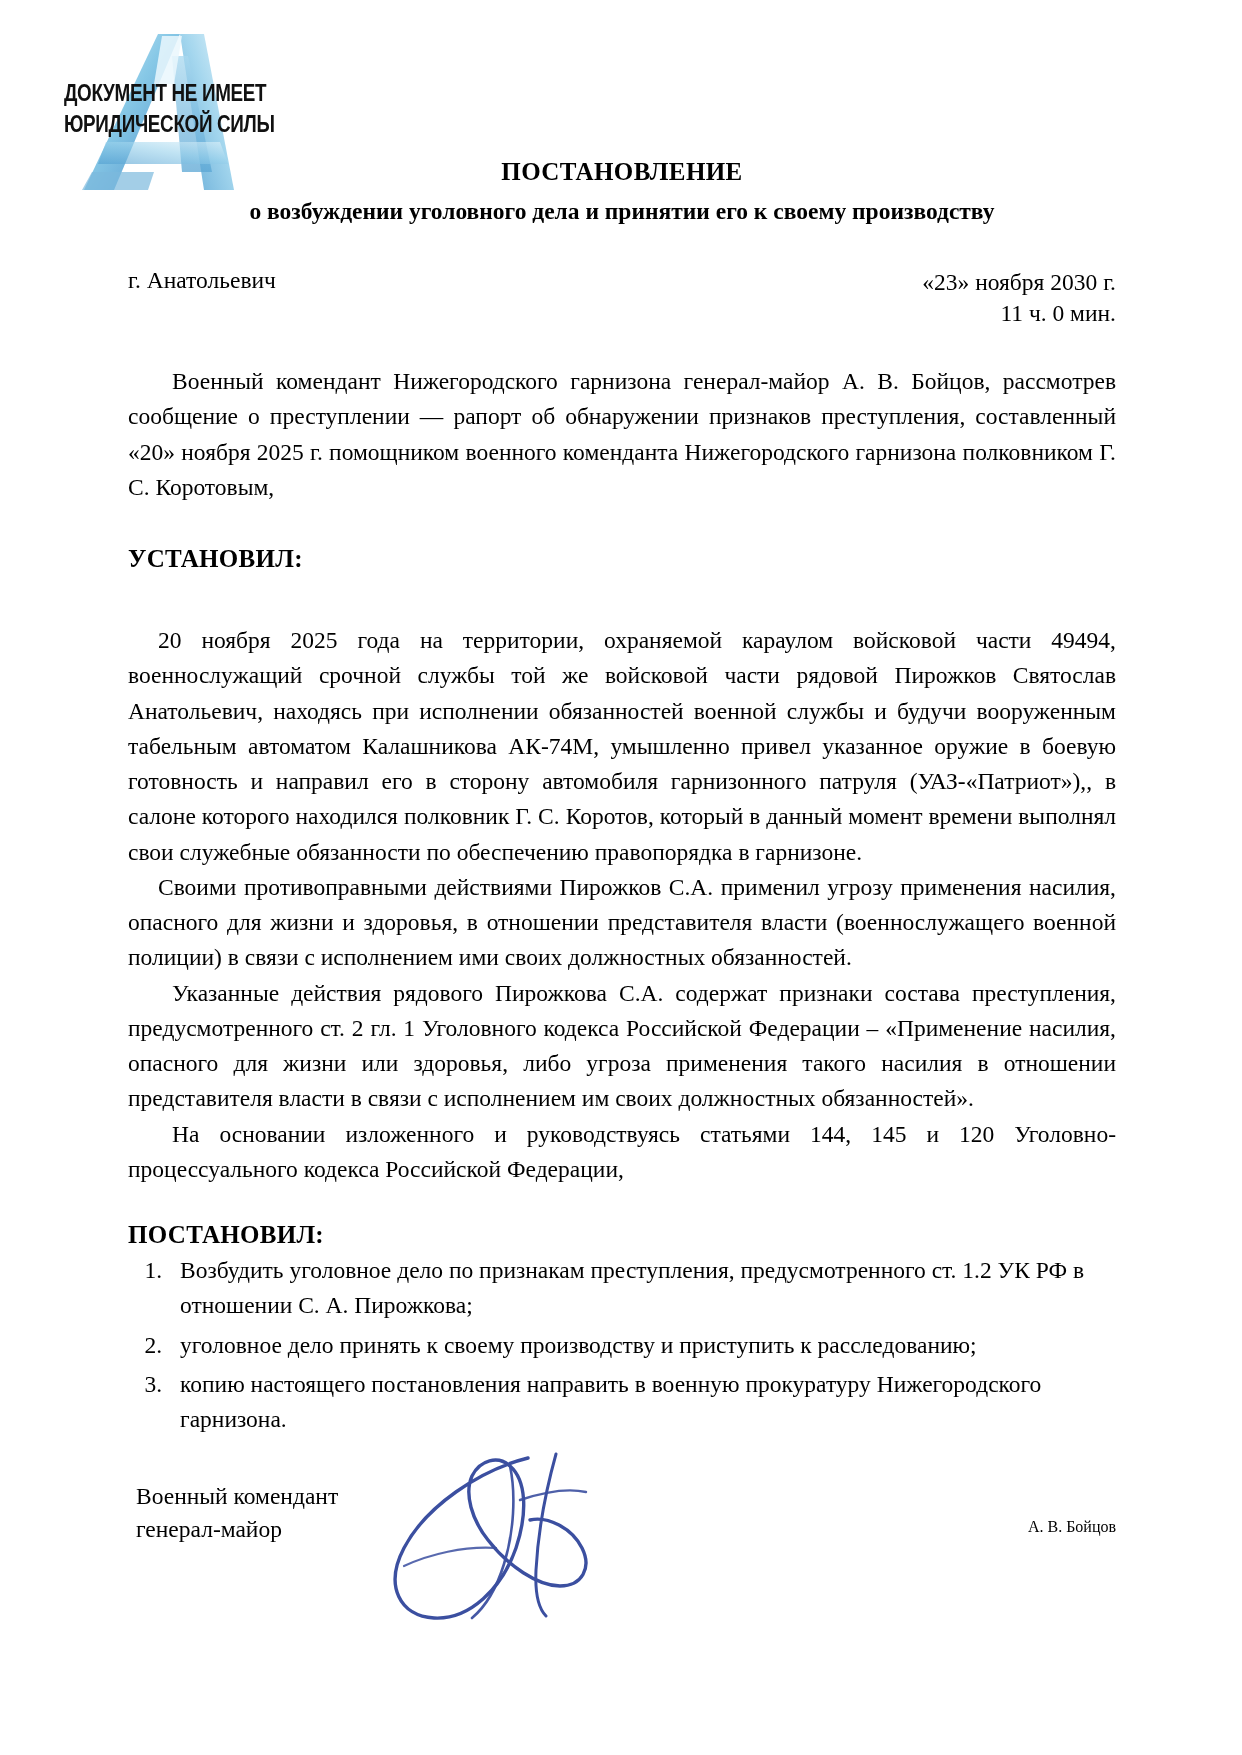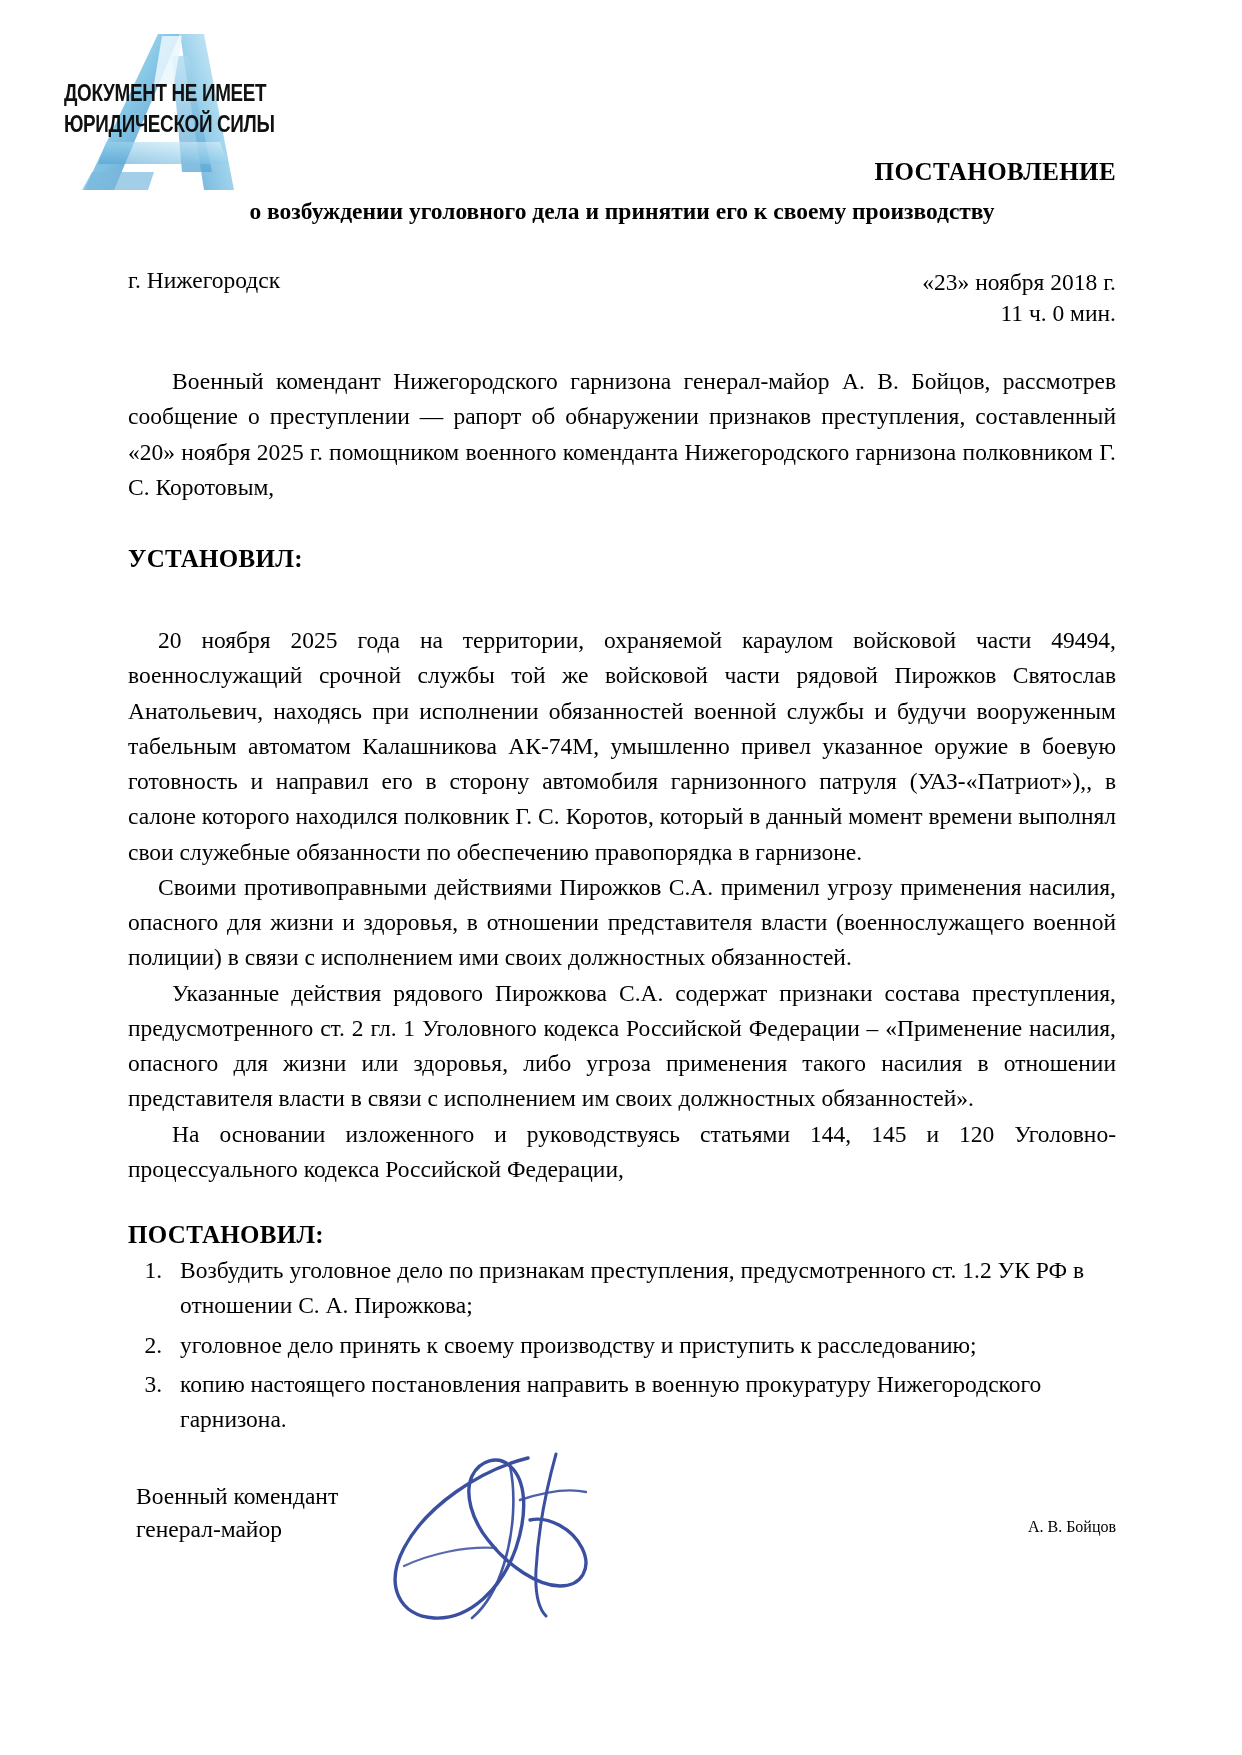--- a/index.html
+++ b/index.html
@@ -61,7 +61,7 @@
 
   .title-main {
     margin-top: 158px;
-    text-align: right;
+    text-align: center;
     font-weight: bold;
     font-size: 25px;
     letter-spacing: 0.4px;

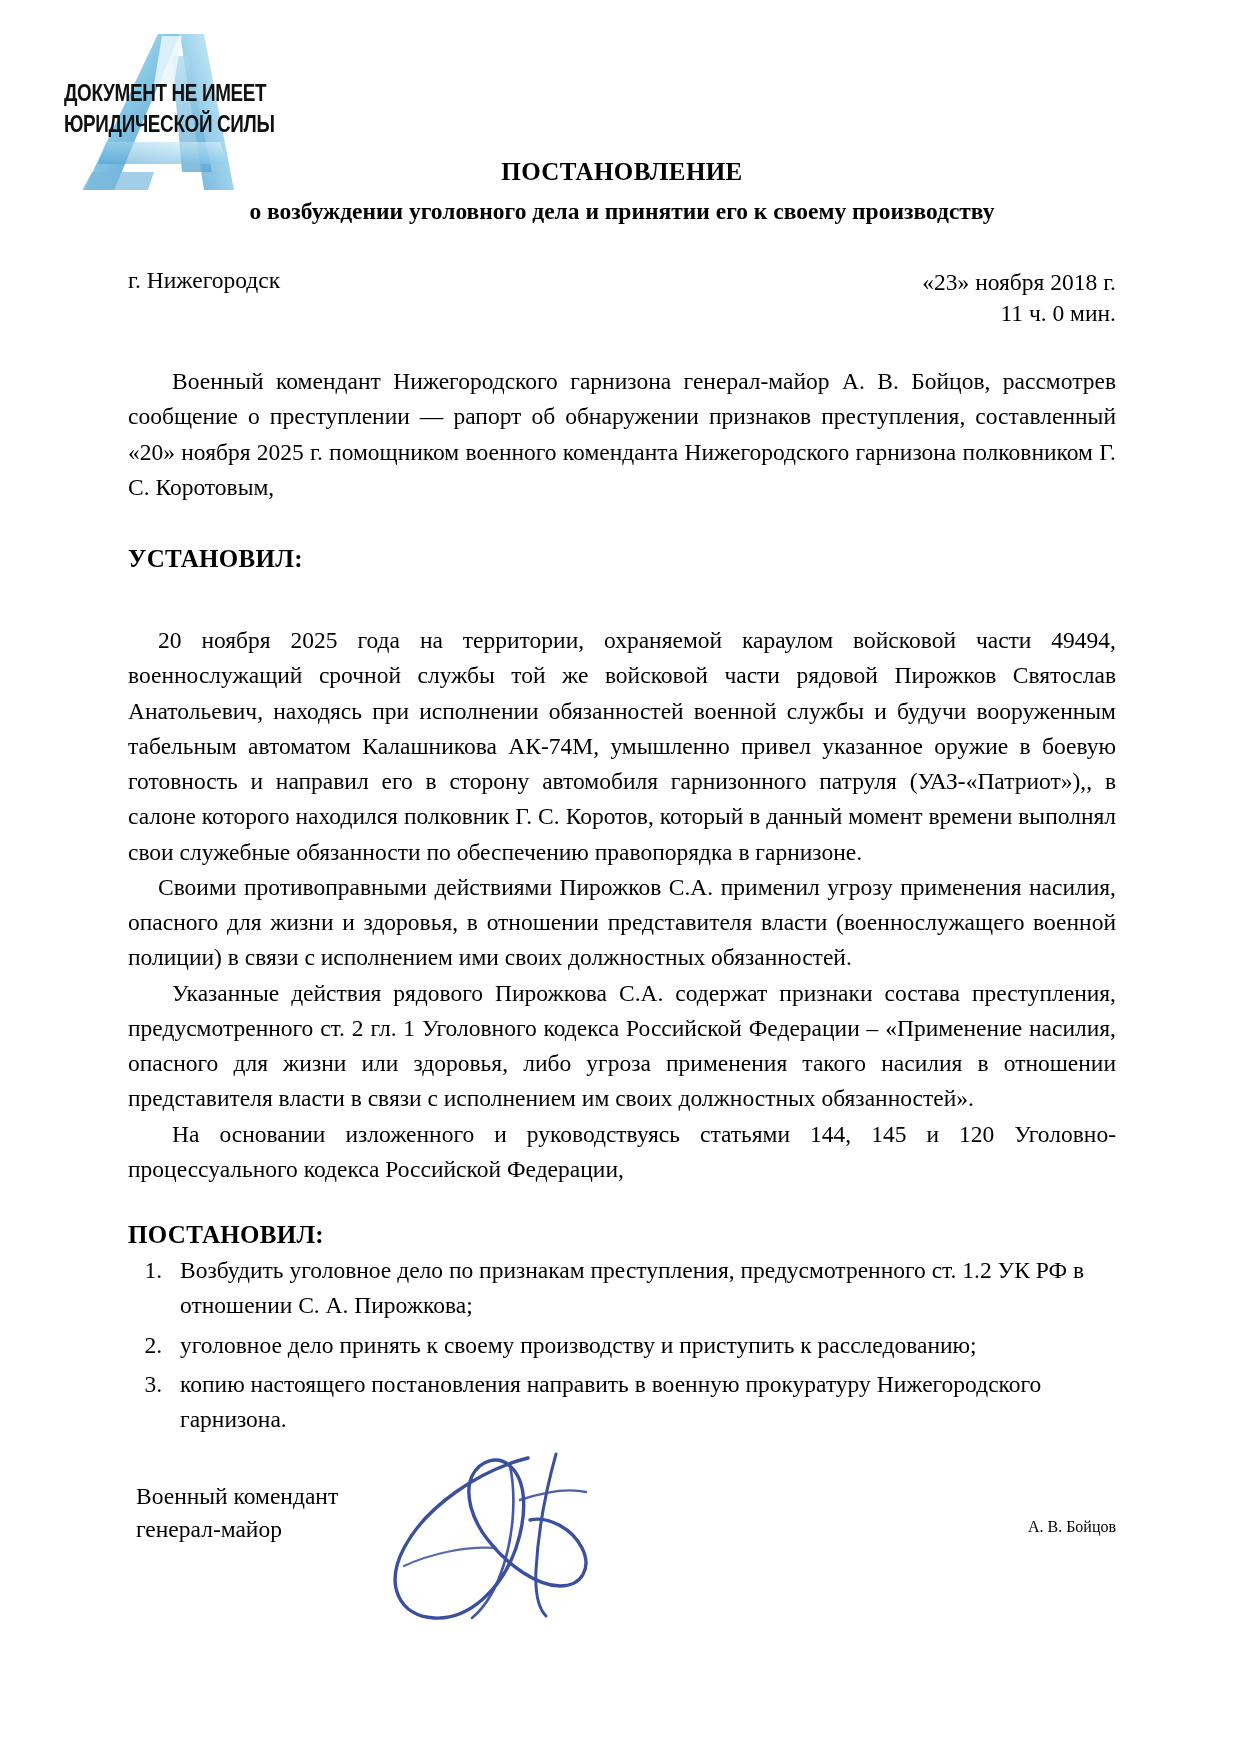--- a/index.html
+++ b/index.html
@@ -209,7 +209,7 @@
     <div class="title-sub">о возбуждении уголовного дела и принятии его к своему производству</div>
 
     <div class="meta-row">
-      <div class="meta-place">г. Нижегородск</div>
+      <div class="meta-place">г. Анатольевич</div>
       <div class="meta-right">
         <span class="meta-date">«23» ноября 2018 г.</span>
         <span class="meta-time">11 ч. 0 мин.</span>

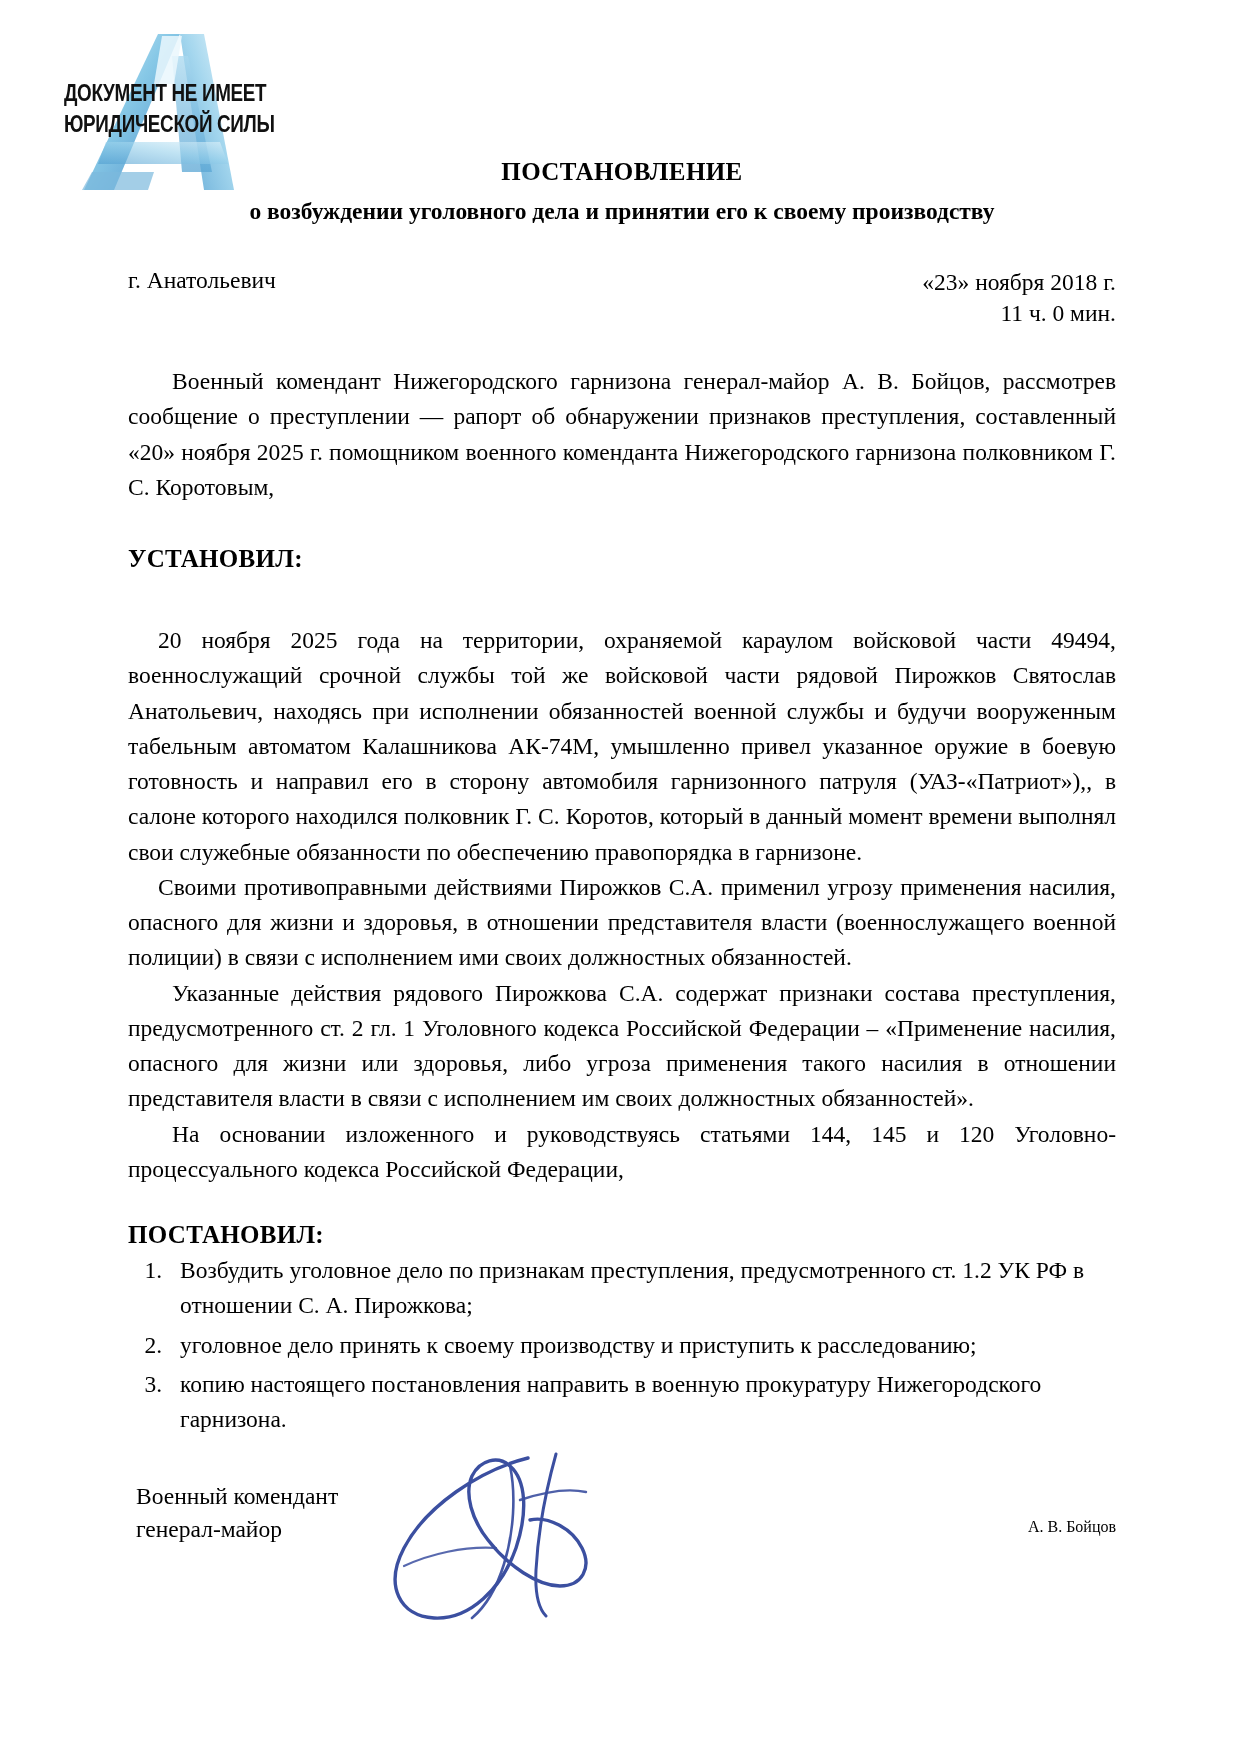--- a/index.html
+++ b/index.html
@@ -211,7 +211,7 @@
     <div class="meta-row">
       <div class="meta-place">г. Анатольевич</div>
       <div class="meta-right">
-        <span class="meta-date">«23» ноября 2018 г.</span>
+        <span class="meta-date">«23» ноября 2030 г.</span>
         <span class="meta-time">11 ч. 0 мин.</span>
       </div>
     </div>

